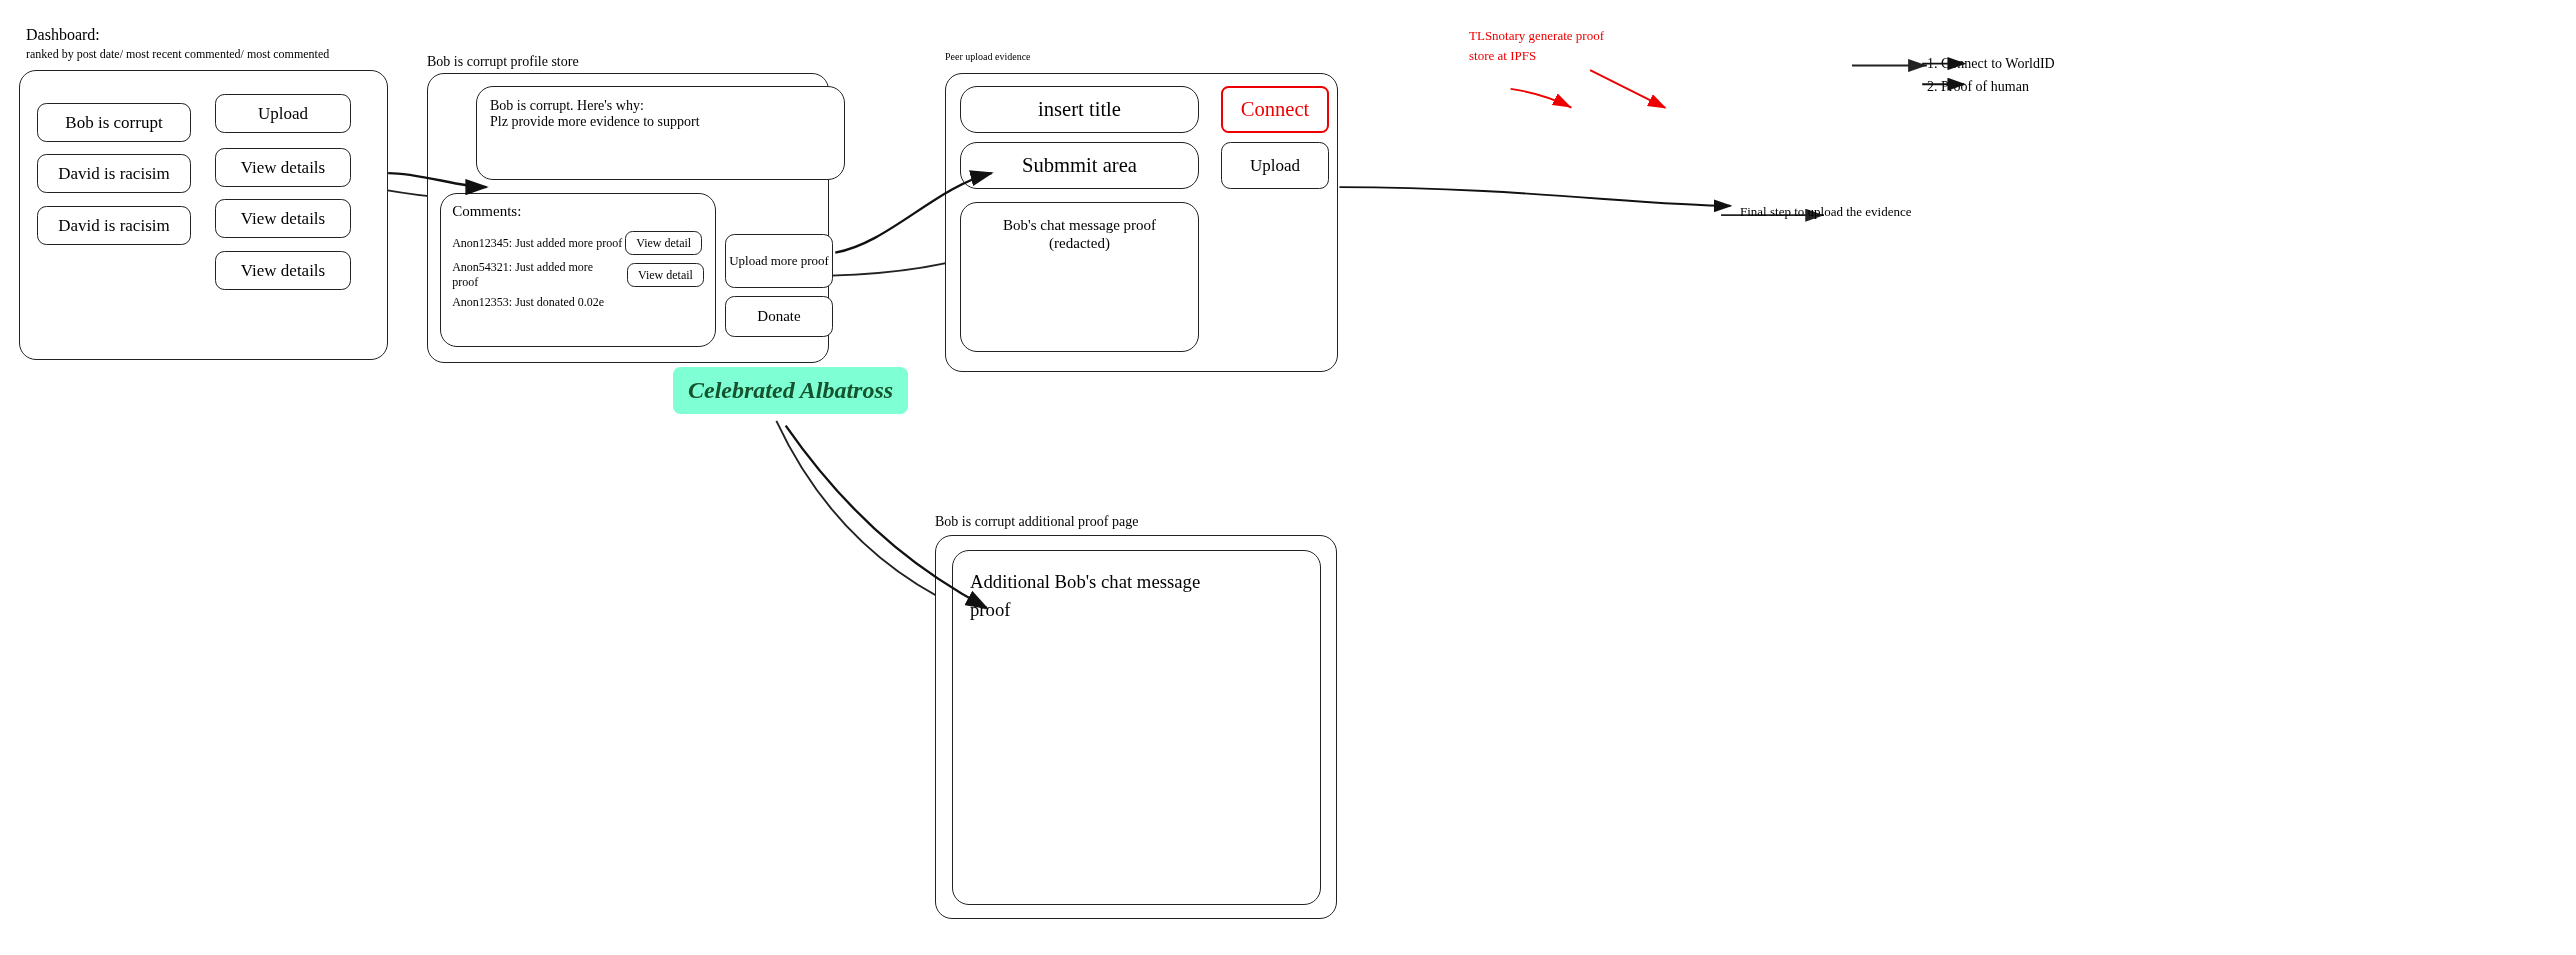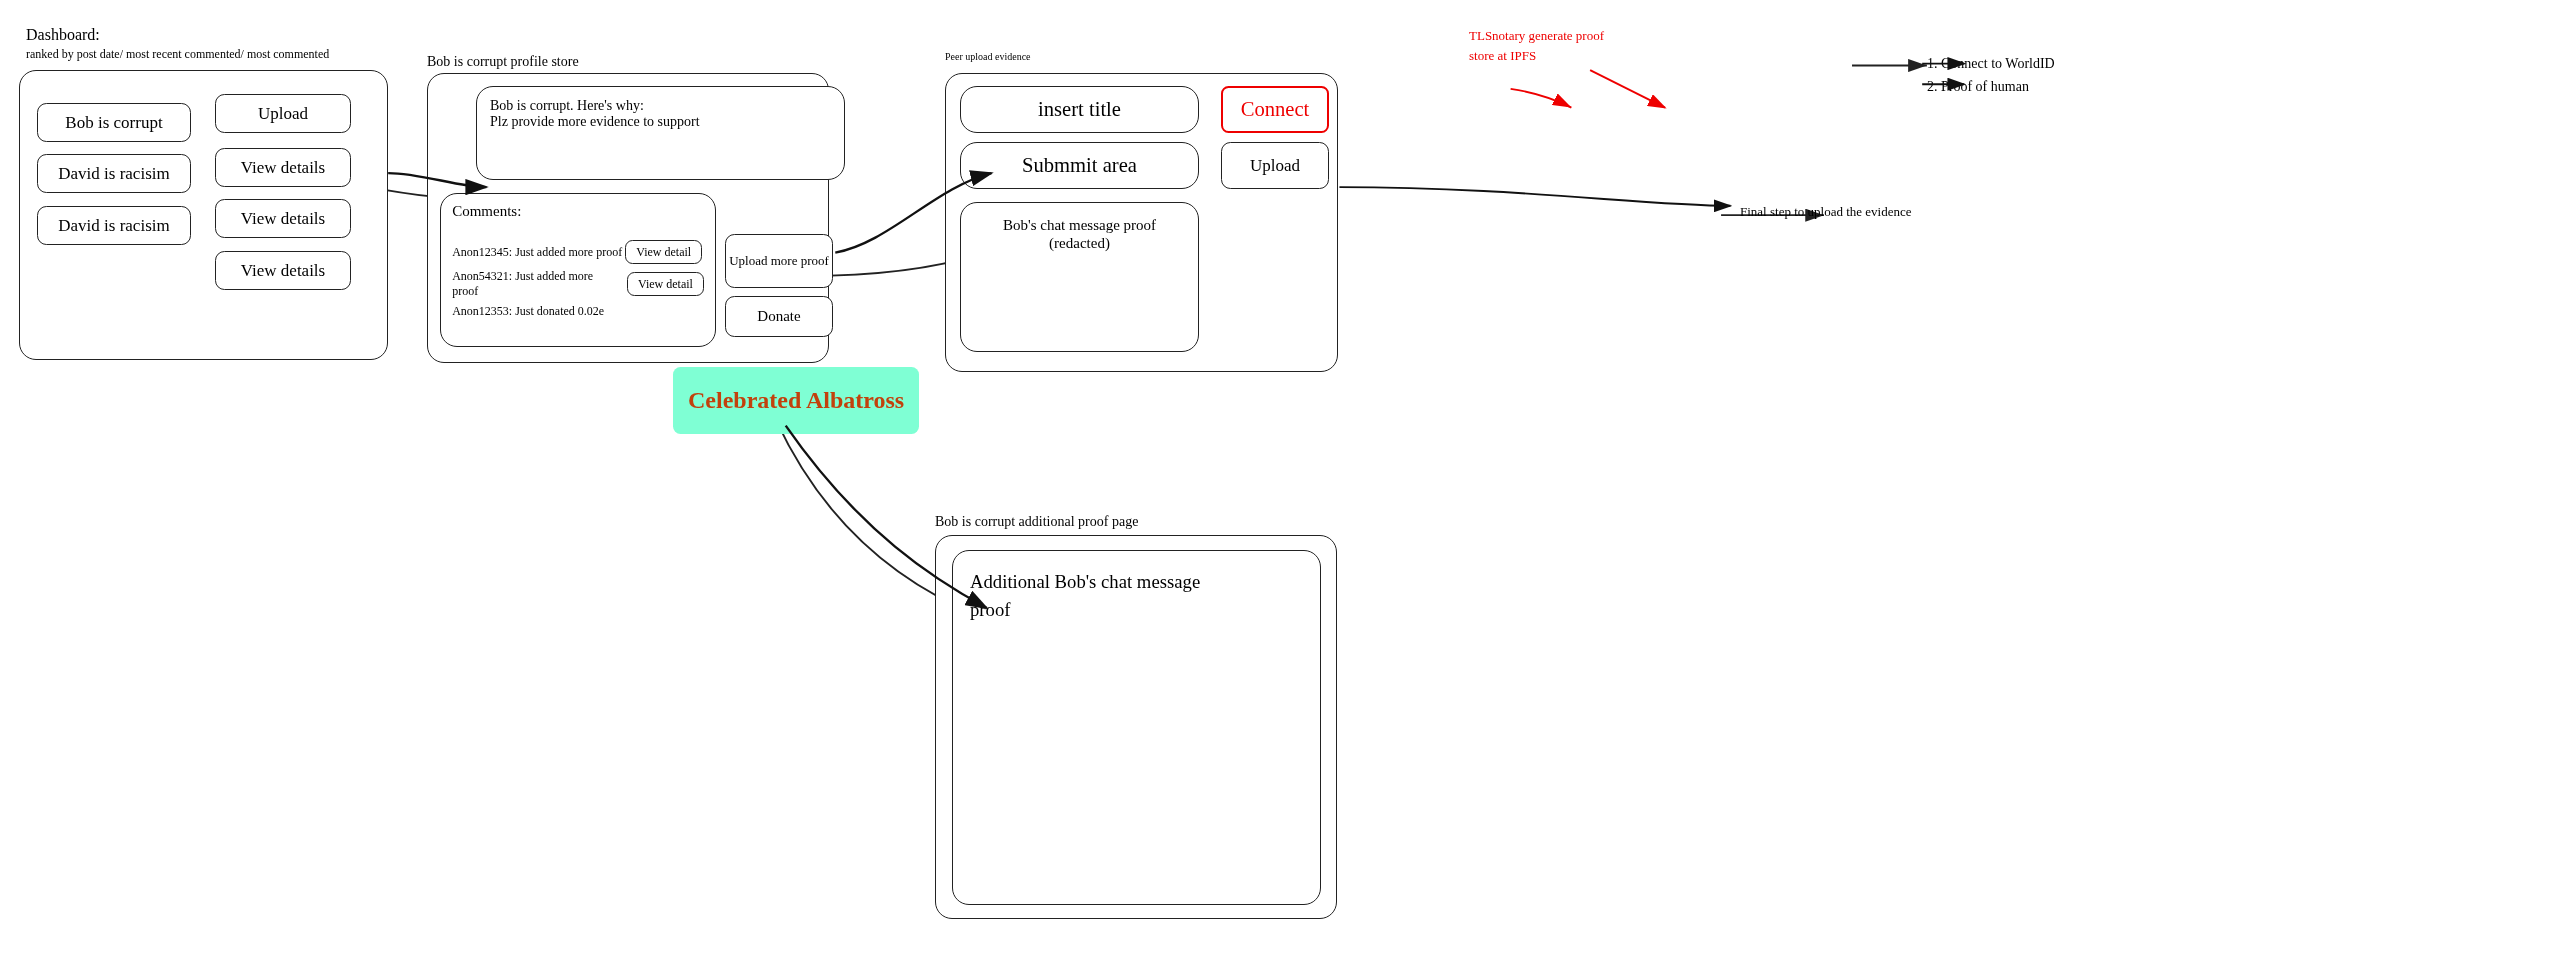--- a/index.html
+++ b/index.html
@@ -163,7 +163,7 @@
 
   <div class="sketch-box" style="left:440px; top:193px; width:276px; height:154px;">
     <div style="padding:9.4px 11.2px;">
-      <div class="tiny-hand" style="font-size:15px; margin-bottom:20px;">Comments:</div>
+      <div class="tiny-hand" style="font-size:15px; margin-bottom:11px;">Comments:</div>
 
       <div style="display:flex; align-items:center; margin-bottom:4.7px; gap:3px;">
         <span class="tiny-hand" style="font-size:12px;">Anon12345: Just added more proof</span>

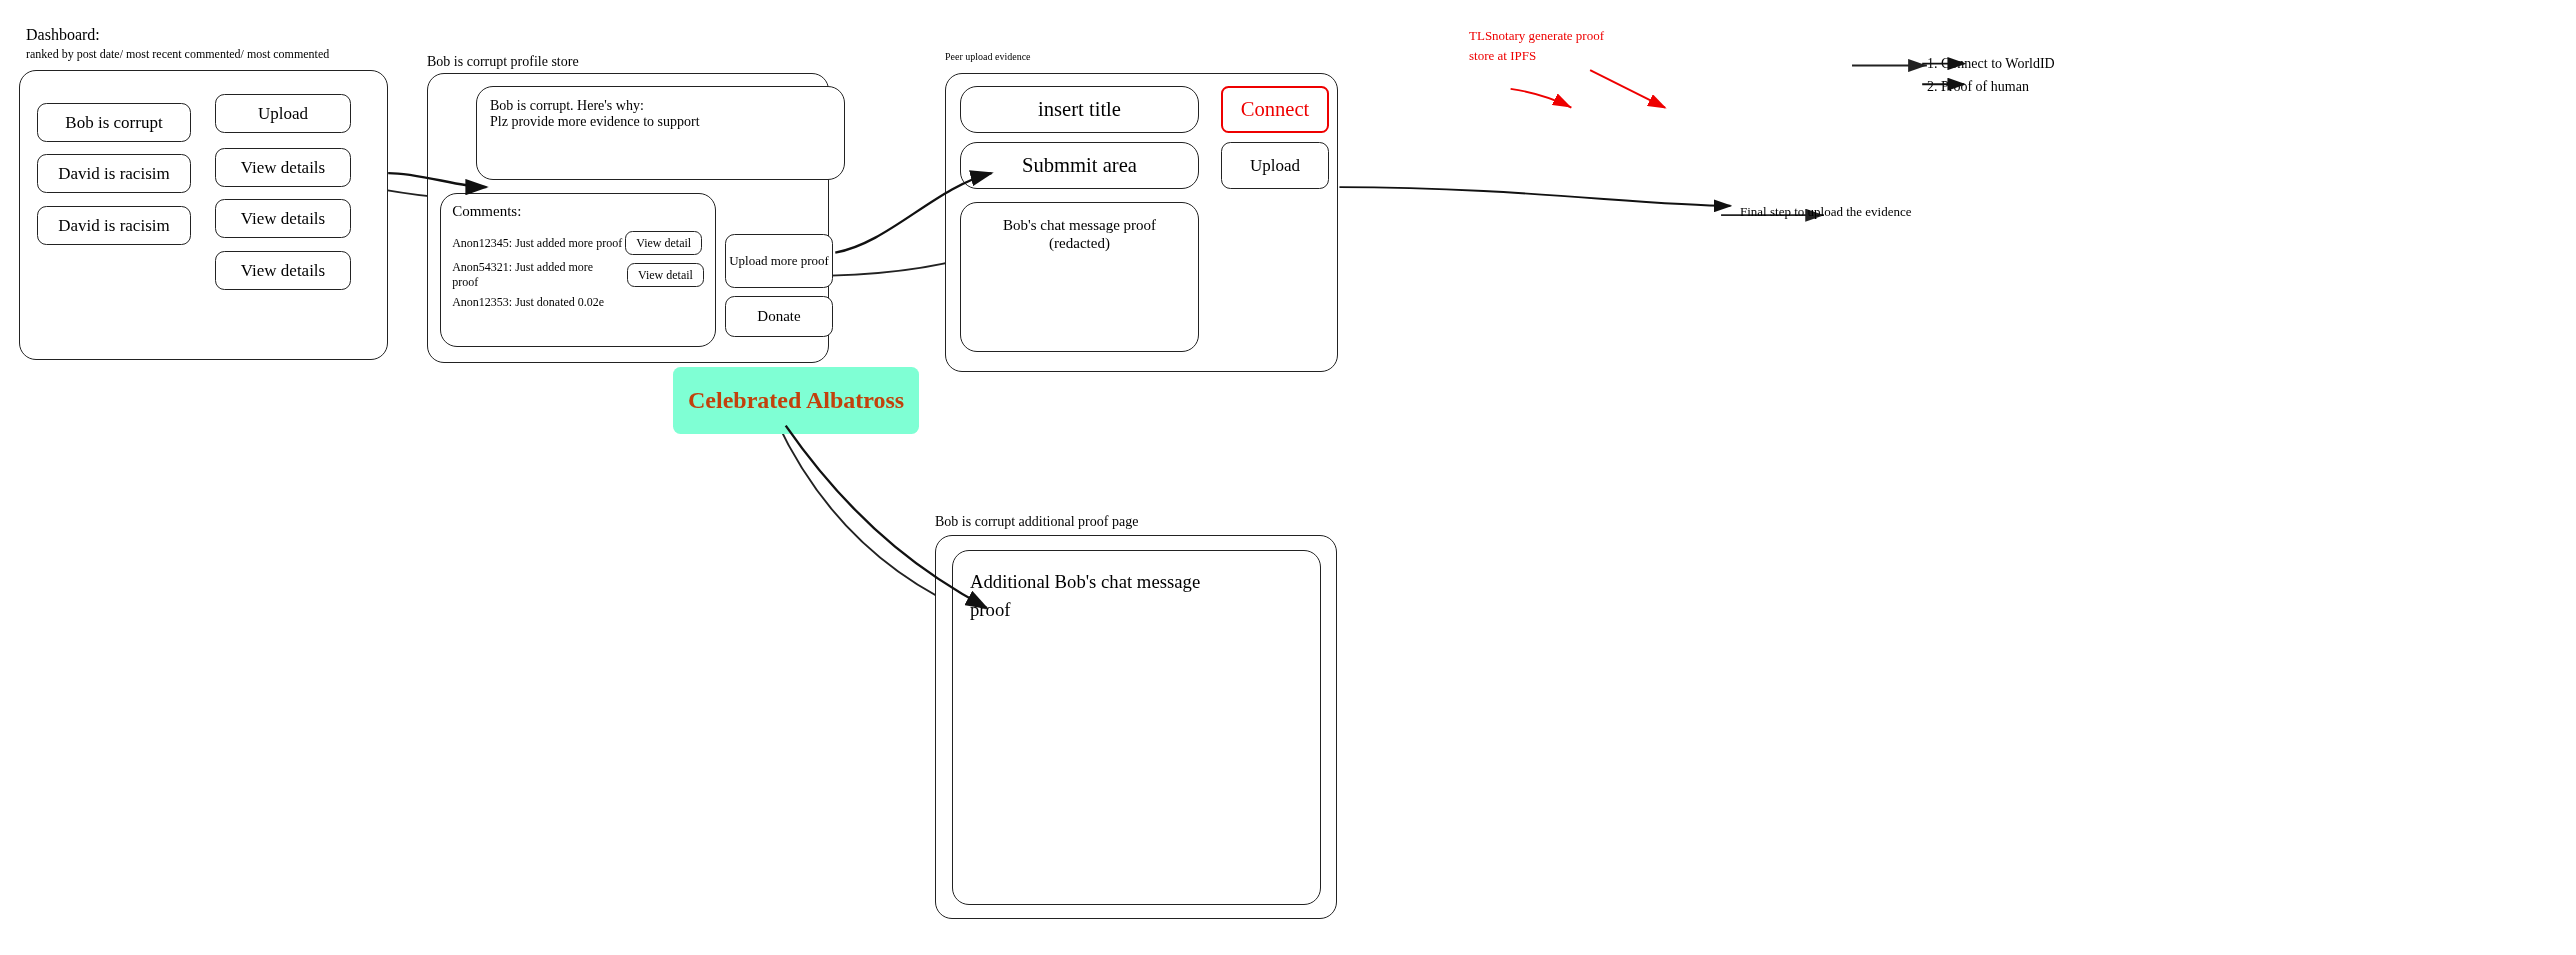--- a/index.html
+++ b/index.html
@@ -69,12 +69,13 @@
     .teal-badge {
       background: #7fffd4;
       border-radius: 7.5px;
-      padding: 20px 15px;
+      padding: 10px 15px;
       font-family: 'Segoe Print', 'Bradley Hand', cursive;
       font-size: 24px;
       font-weight: bold;
-      color: #c2410c;
-      position: absolute;
+      color: #14532d;
+      position: absolute;
+      font-style: italic;
     }
 
     .connect-btn {

